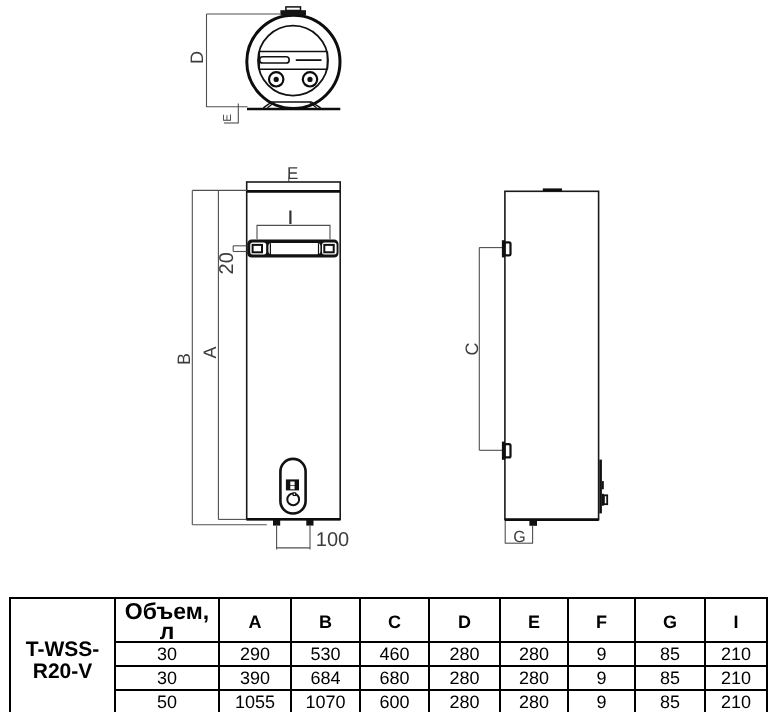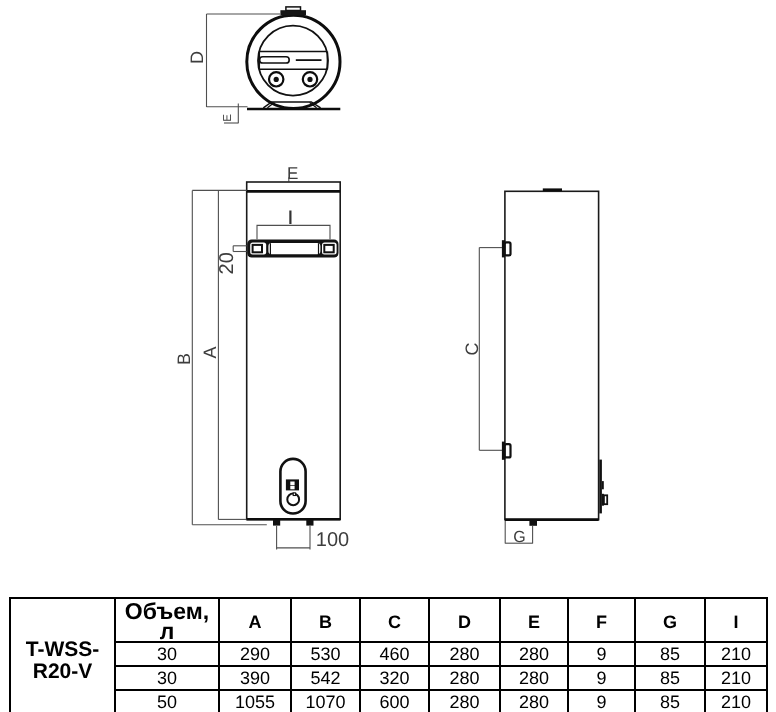--- a/index.html
+++ b/index.html
@@ -206,7 +206,7 @@
 <tr style="height:23px">
           <td class="num">30</td>
           <td class="num">390</td>
-          <td class="num">542</td>
+          <td class="num">684</td>
           <td class="num">320</td>
           <td class="num">280</td>
           <td class="num">280</td>

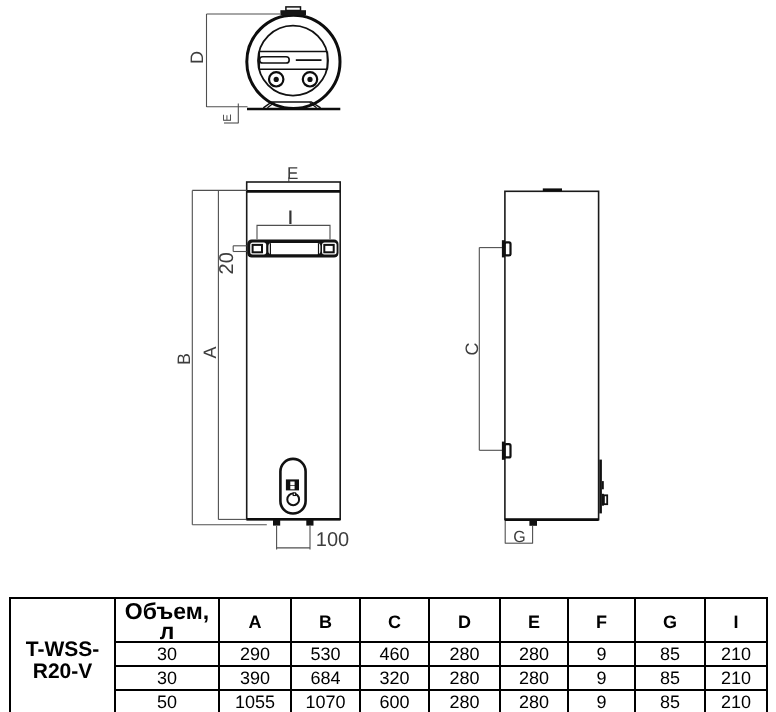--- a/index.html
+++ b/index.html
@@ -207,7 +207,7 @@
           <td class="num">30</td>
           <td class="num">390</td>
           <td class="num">684</td>
-          <td class="num">320</td>
+          <td class="num">680</td>
           <td class="num">280</td>
           <td class="num">280</td>
           <td class="num">9</td>

